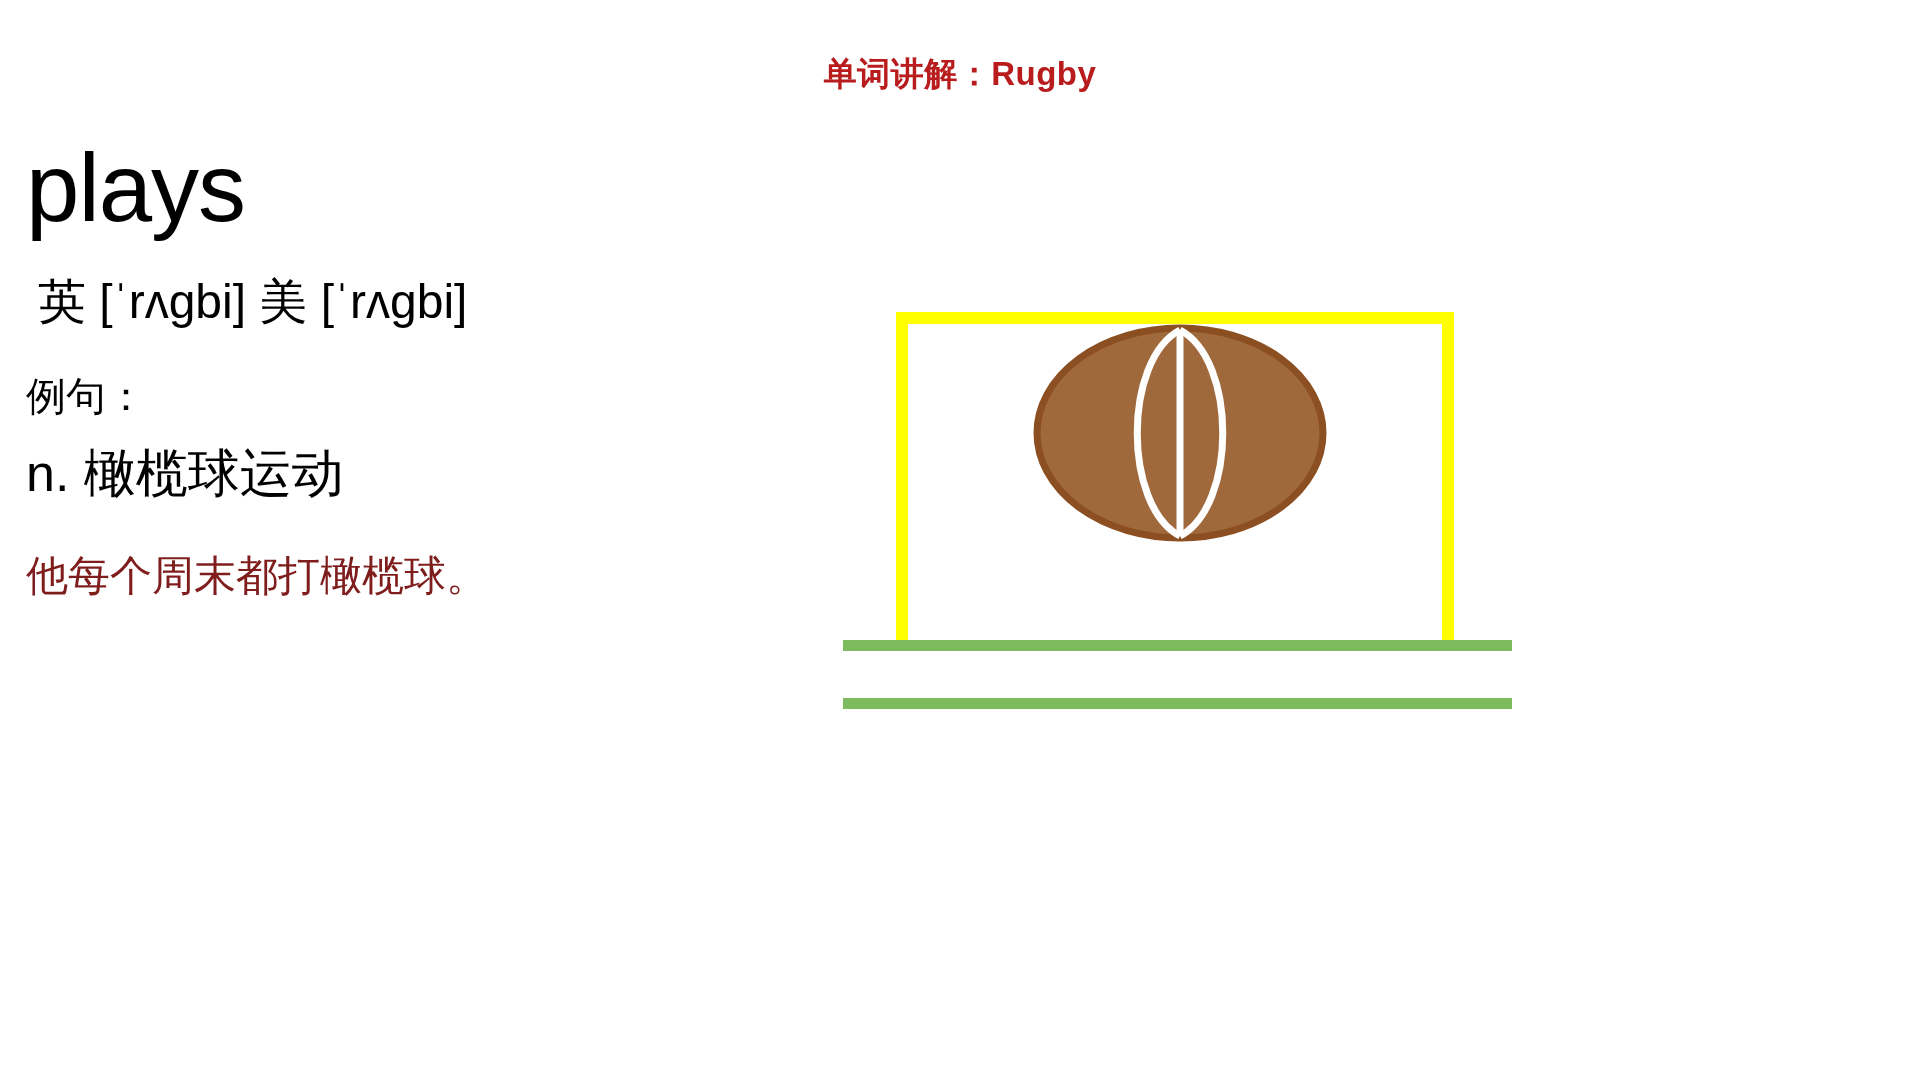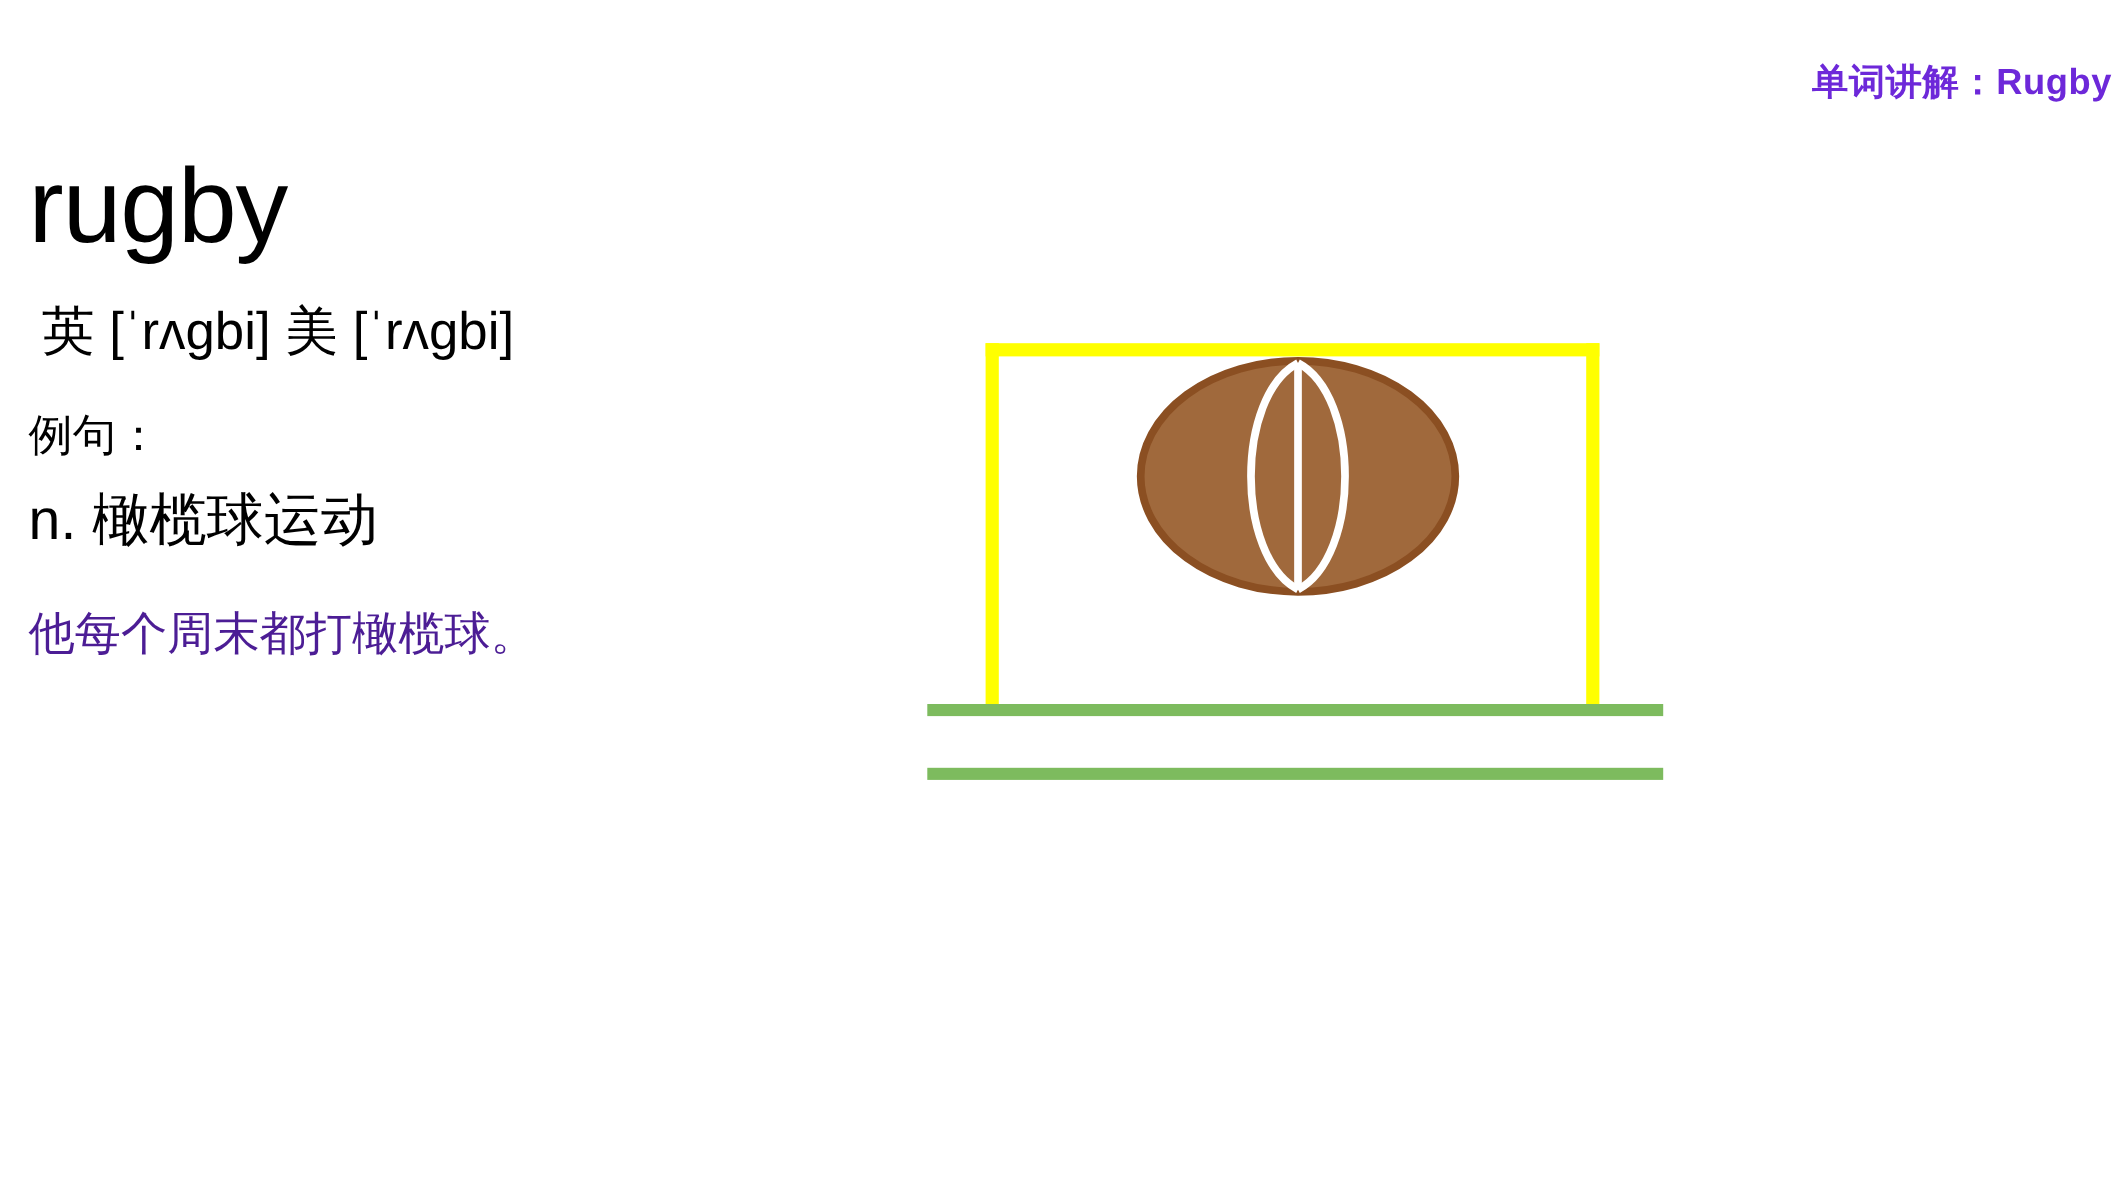--- a/index.html
+++ b/index.html
@@ -22,11 +22,11 @@
     top: 52px;
     left: 0;
     width: 1920px;
-    text-align: right;
+    text-align: center;
     font-size: 33px;
     font-weight: 700;
     letter-spacing: 0.5px;
-    color: #6d28d9;
+    color: #b91c1c;
     white-space: nowrap;
   }
 

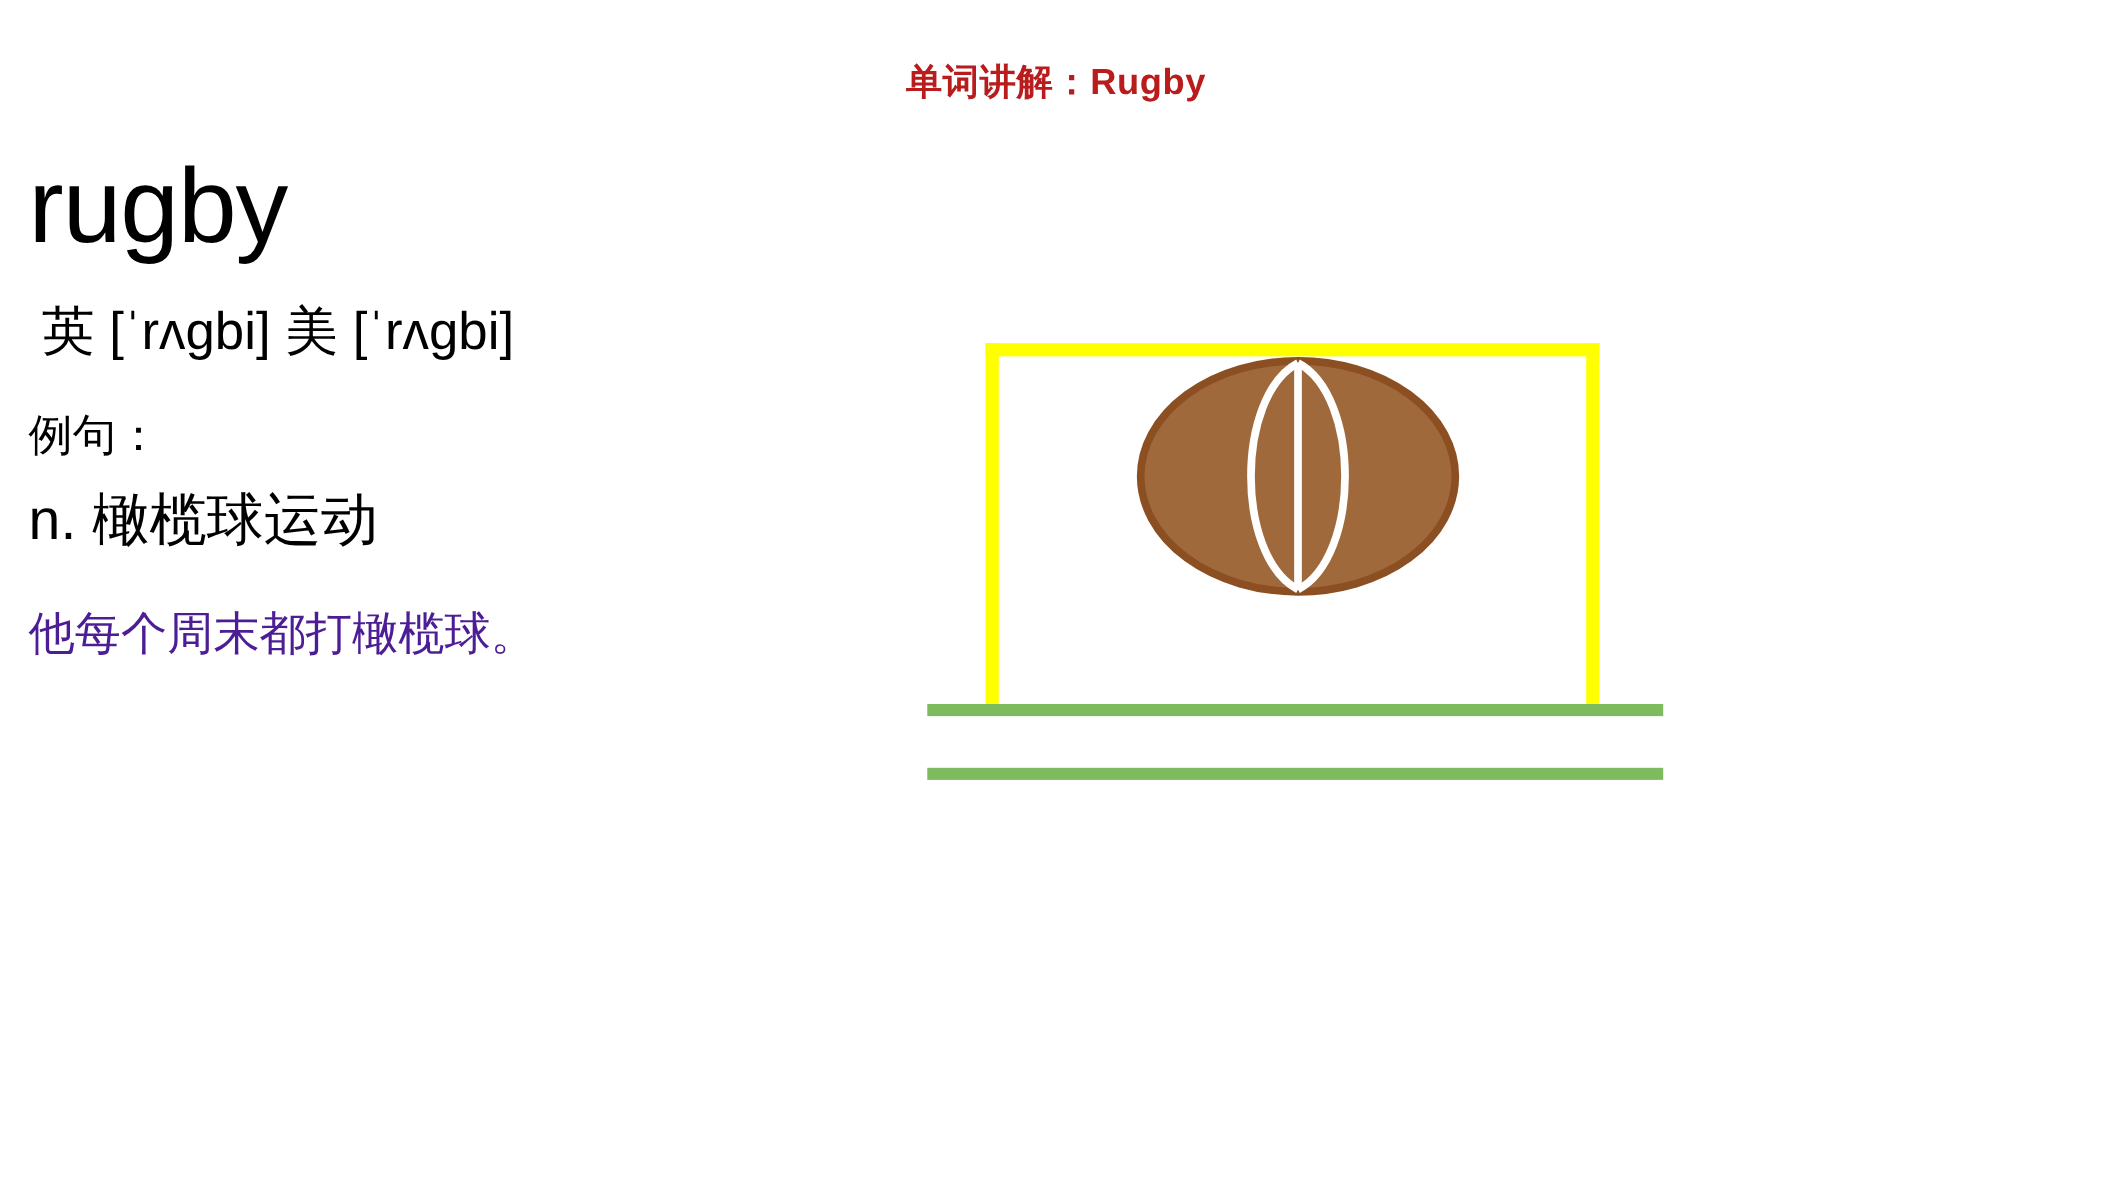--- a/index.html
+++ b/index.html
@@ -112,7 +112,7 @@
 
 <div id="word-panel">
 
-  <div id="headword">rugby</div>
+  <div id="headword">plays</div>
 
   <div id="phonetics">英 [ˈrʌɡbi]  美 [ˈrʌɡbi]</div>
 

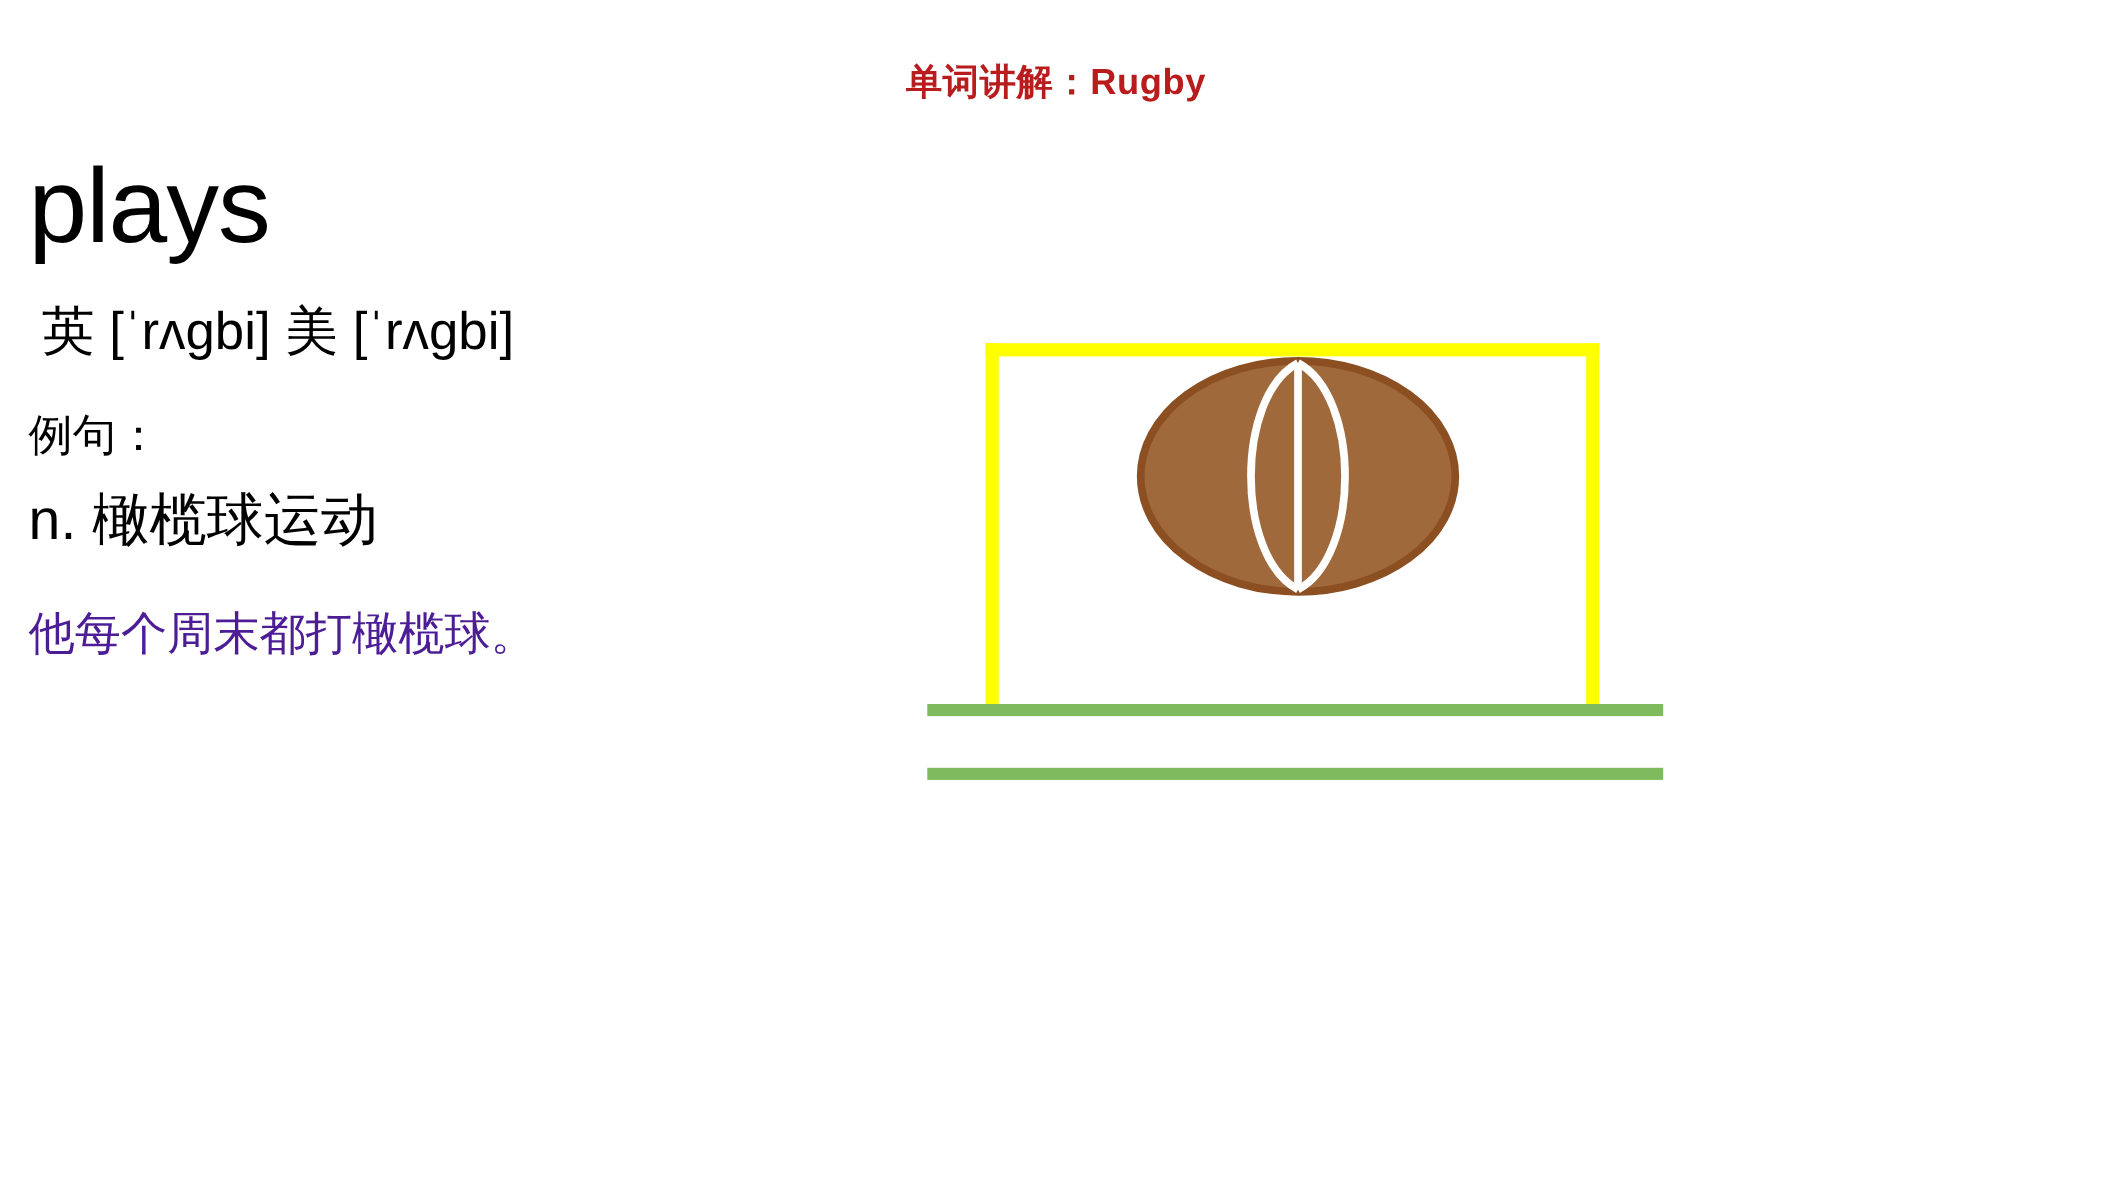--- a/index.html
+++ b/index.html
@@ -86,7 +86,7 @@
     font-size: 42px;
     font-weight: 400;
     line-height: 1.25;
-    color: #4c1d95;
+    color: #7f1d1d;
     margin: 0;
     white-space: nowrap;
   }

